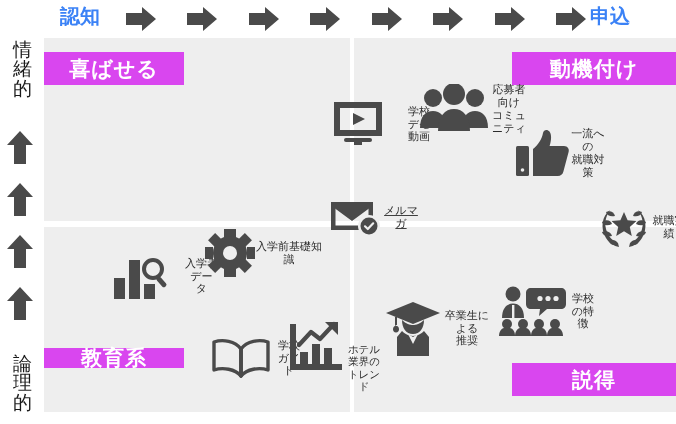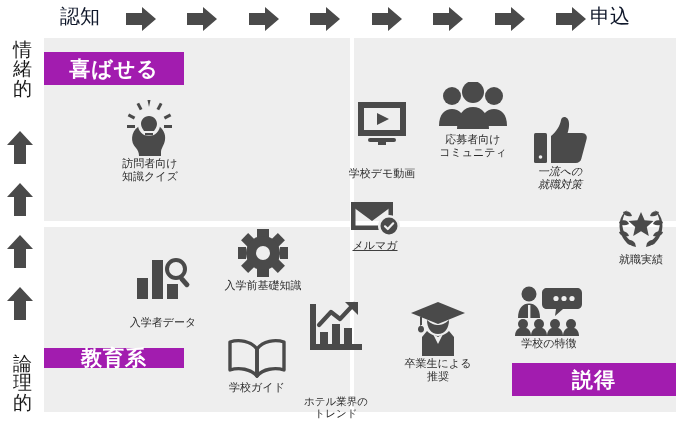--- a/index.html
+++ b/index.html
@@ -17,7 +17,7 @@
     display:flex;align-items:center;
   }
   .axis-label-h{
-    font-size:20px;font-weight:normal;color:#0f172a;
+    font-size:20px;font-weight:bold;color:#3b82f6;
     letter-spacing:0px;white-space:nowrap;line-height:1;
   }
   #top-axis .axis-label-h.start{position:absolute;left:60px;top:6px;}

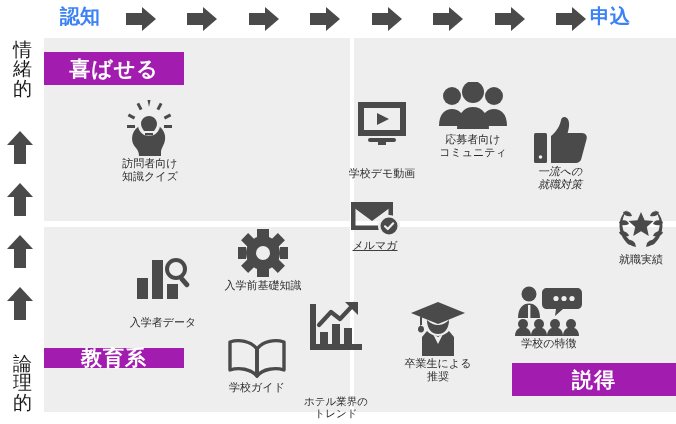--- a/index.html
+++ b/index.html
@@ -57,7 +57,7 @@
   #quad-bl{left:0;top:189px;width:306px;height:185px;}
   #quad-br{left:310px;top:189px;width:322px;height:185px;}
   .quad-header{
-    position:absolute;background:#a21caf;color:#ffffff;
+    position:absolute;background:#d946ef;color:#ffffff;
     font-size:21px;font-weight:bold;
     display:flex;align-items:center;justify-content:center;
     letter-spacing:1px;

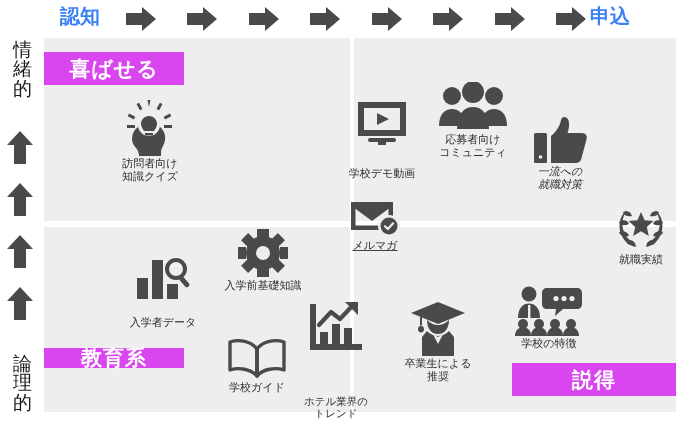--- a/index.html
+++ b/index.html
@@ -169,6 +169,7 @@
   <div class="quad" id="quad-br"></div>
 
   <div class="quad-header" id="hdr-tl">喜ばせる</div>
+  <div class="quad-header" id="hdr-tr">動機付け</div>
   <div class="quad-header" id="hdr-bl">教育系</div>
   <div class="quad-header" id="hdr-br">説得</div>
 

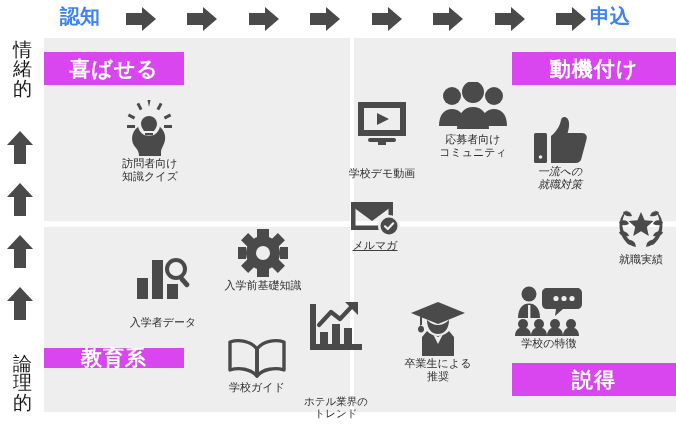--- a/index.html
+++ b/index.html
@@ -68,7 +68,7 @@
   #hdr-br{left:468px;top:325px;width:164px;height:33px;}
   
   .item{
-    position:absolute;display:flex;flex-direction:column;
+    position:absolute;display:flex;flex-direction:row;
     align-items:center;justify-content:flex-start;
     text-align:center;
   }

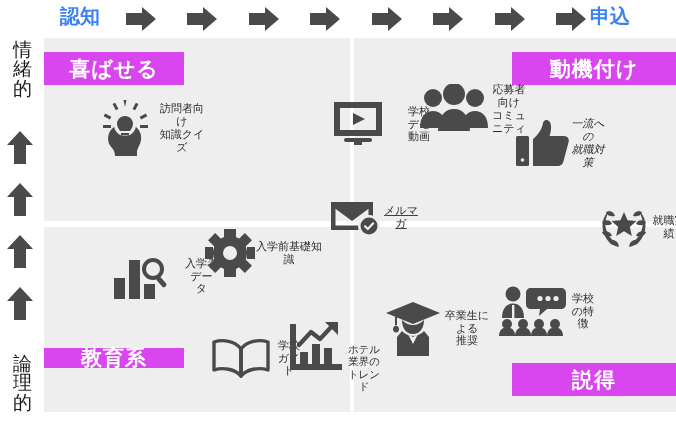--- a/index.html
+++ b/index.html
@@ -173,29 +173,6 @@
   <div class="quad-header" id="hdr-bl">教育系</div>
   <div class="quad-header" id="hdr-br">説得</div>
 
-  <div class="item" style="left:50px;top:62px;width:112px;">
-    <span class="glyph">
-      <svg width="64" height="56" viewBox="0 0 64 56">
-        <g fill="#4a4a4a">
-          <path d="M31 7 L29.5 0 L32.5 0 Z"></path>
-          <rect x="20" y="3" width="3" height="7" transform="rotate(-28 21.5 6.5)"></rect>
-          <rect x="40" y="3" width="3" height="7" transform="rotate(28 41.5 6.5)"></rect>
-          <rect x="12" y="13" width="3" height="7" transform="rotate(-62 13.5 16.5)"></rect>
-          <rect x="48" y="13" width="3" height="7" transform="rotate(62 49.5 16.5)"></rect>
-          <rect x="9" y="25" width="8" height="3"></rect>
-          <rect x="46" y="25" width="8" height="3"></rect>
-          <path d="M18 48 C12 42 13 32 20 27 C25 23 33 22 39 25 C45 28 48 34 47 40
-                   C46.3 45 43 48.5 43 52 L43 56 L21 56 C21 53 20 50 18 48 Z"></path>
-          <circle cx="31" cy="25" r="11" fill="#eeeeee"></circle>
-          <path d="M31 16 C26 16 23 20 23 24 C23 27 25 29 26 31 L36 31 C37 29 39 27 39 24 C39 20 36 16 31 16 Z" fill="#4a4a4a"></path>
-          <rect x="27" y="33" width="8" height="2.4" fill="#4a4a4a"></rect>
-          <rect x="28" y="36.6" width="6" height="2.4" fill="#4a4a4a"></rect>
-        </g>
-      </svg>
-    </span>
-    <span class="cap">訪問者向け
-知識クイズ</span>
-  </div>
 
   <div class="item" style="left:286px;top:62px;width:104px;gap:18px;">
     <span class="glyph">

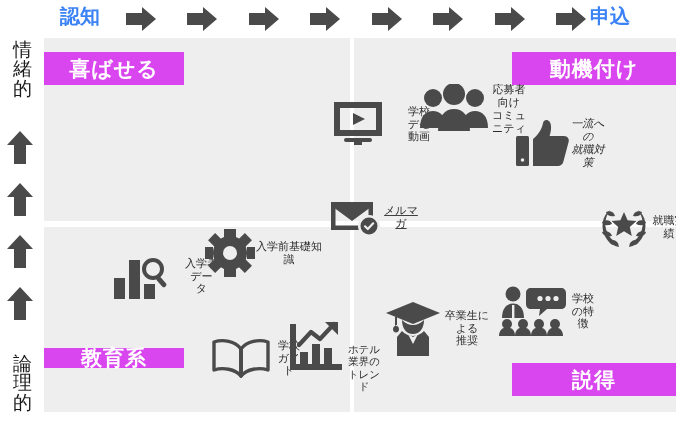--- a/index.html
+++ b/index.html
@@ -205,7 +205,7 @@
 コミュニティ</span>
   </div>
 
-  <div class="item" style="left:470px;top:78px;width:92px;font-style:italic;">
+  <div class="item" style="left:470px;top:88px;width:92px;">
     <span class="glyph">
       <svg width="56" height="48" viewBox="0 0 56 48">
         <g fill="#4a4a4a">

